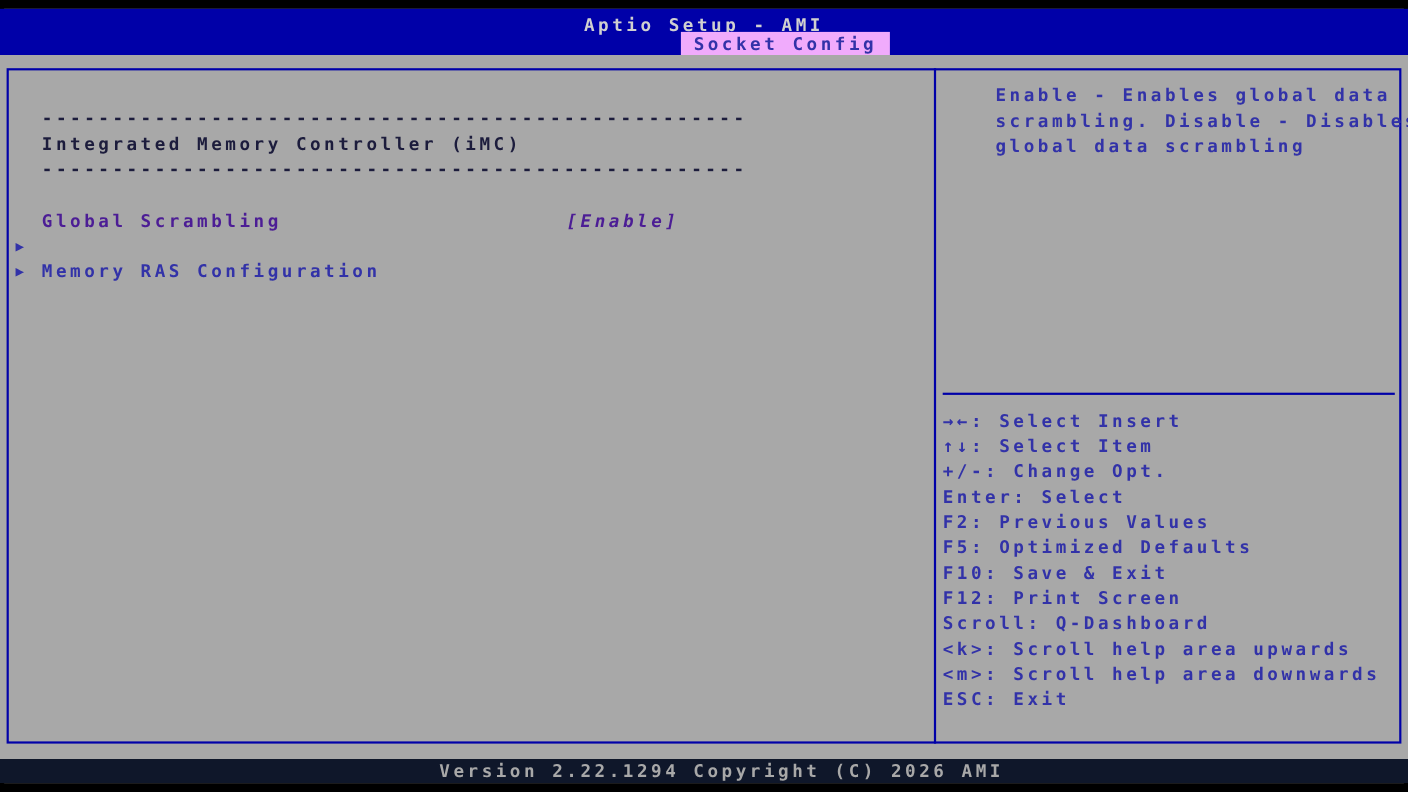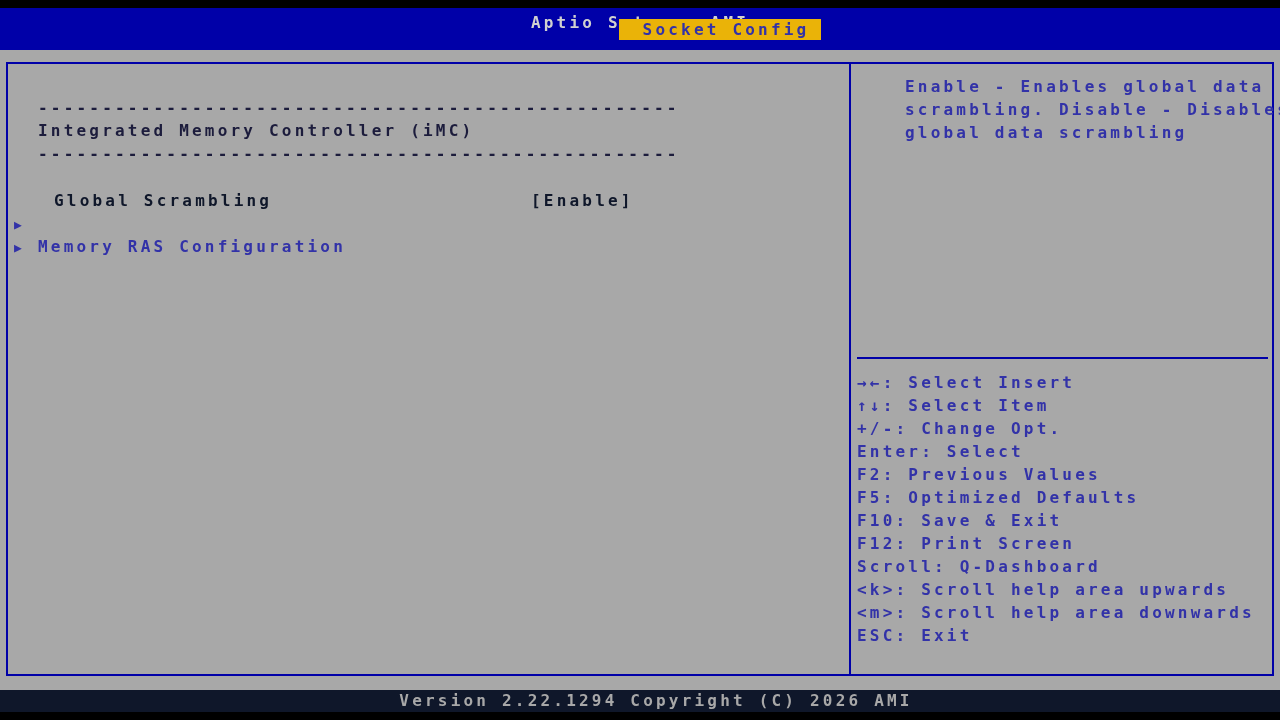--- a/index.html
+++ b/index.html
@@ -37,12 +37,11 @@
     color: #d0d0d0;
   }
   .tab {
-    position: absolute; left: 619px; top: 19px; width: 190px; height: 21px;
-    background: #eab308;
+    position: absolute; left: 619px; top: 29px; width: 190px; height: 21px;
+    background: #f0abfc;
     color: #3232a8;
     text-align: center;
     line-height: 22px;
-    padding-left: 12px;
   }
   .panel {
     position: absolute; left: 6px; top: 62px; width: 1268px; height: 614px;

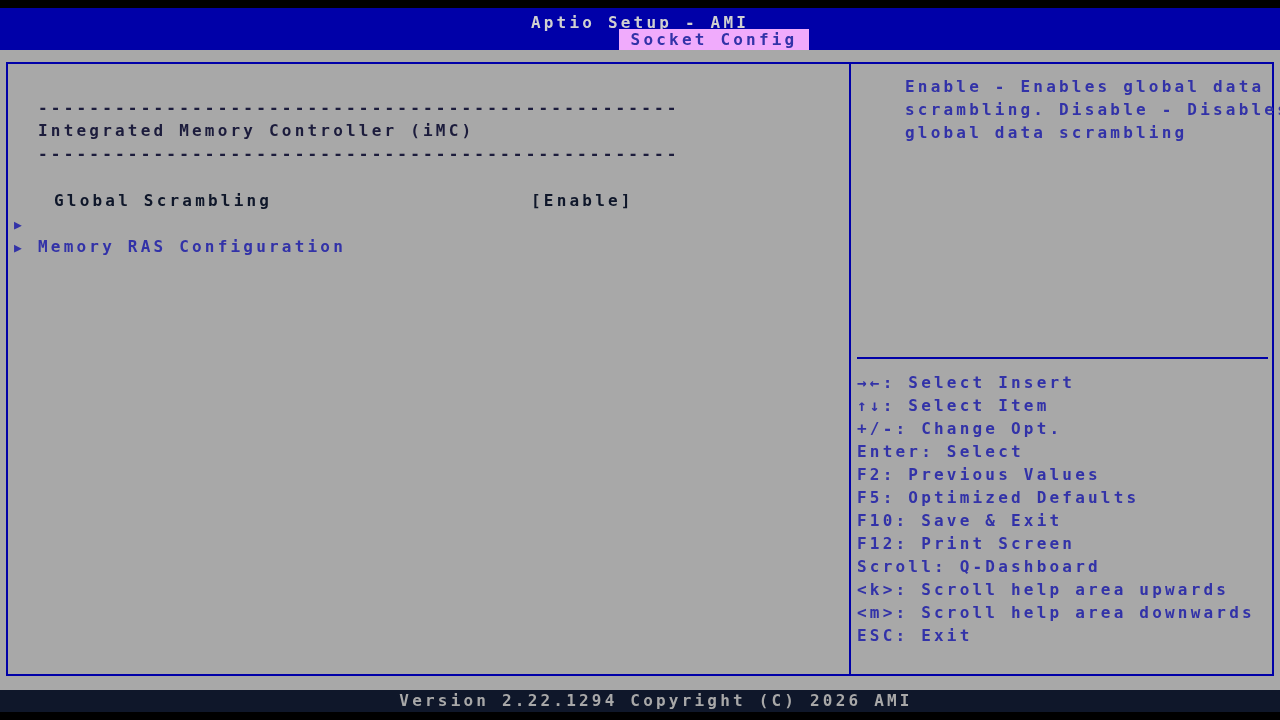--- a/index.html
+++ b/index.html
@@ -77,7 +77,7 @@
   }
   .menu-row .label { position: absolute; left: 24px; top: 0; color: #3232a8; }
   .menu-row .value { position: absolute; left: 501px; top: 0; color: #3232a8; }
-  .menu-row.selected .label, .menu-row.selected .value { color: #0f172a; margin-left: 16px; }
+  .menu-row.selected .label, .menu-row.selected .value { color: #4c1d95; }
   .help-text {
     position: absolute; left: 857px; top: 75px; width: 416px;
     color: #3232a8;

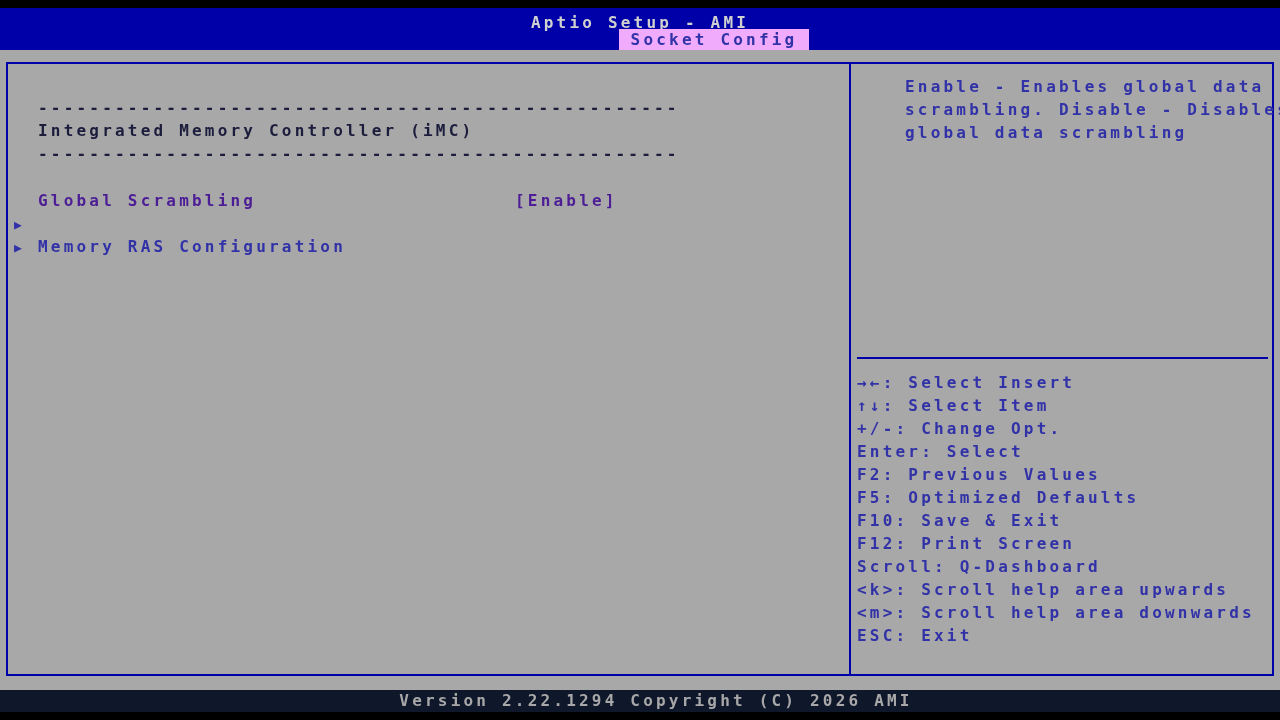--- a/index.html
+++ b/index.html
@@ -76,7 +76,7 @@
     letter-spacing: 0;
   }
   .menu-row .label { position: absolute; left: 24px; top: 0; color: #3232a8; }
-  .menu-row .value { position: absolute; left: 501px; top: 0; color: #3232a8; }
+  .menu-row .value { position: absolute; left: 501px; top: 0; color: #3232a8; font-style: italic; }
   .menu-row.selected .label, .menu-row.selected .value { color: #4c1d95; }
   .help-text {
     position: absolute; left: 857px; top: 75px; width: 416px;

